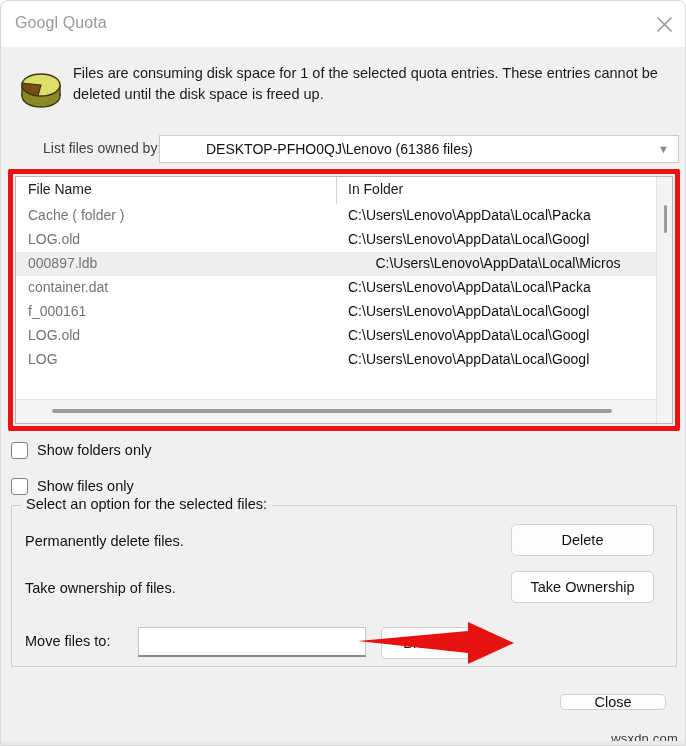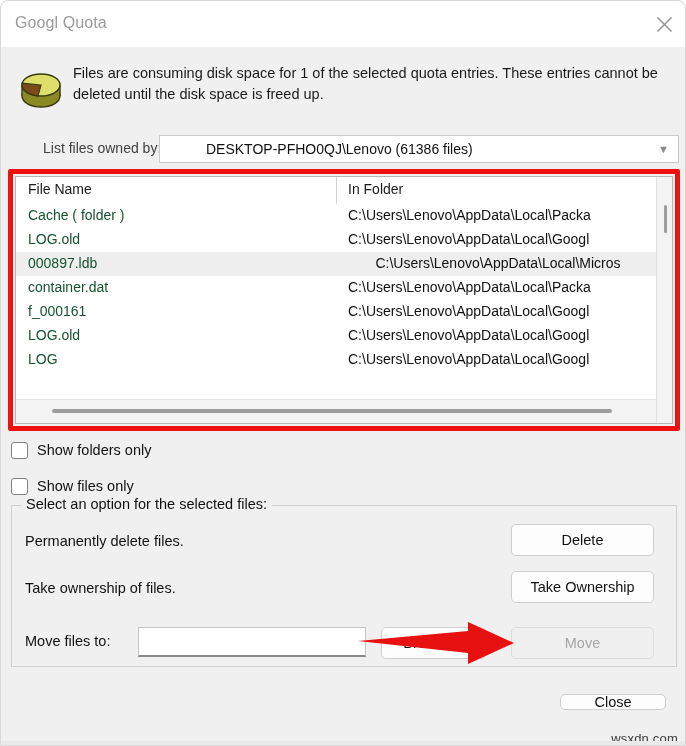--- a/index.html
+++ b/index.html
@@ -205,7 +205,7 @@
     left: 12px;
     top: 3px;
     font-size: 14px;
-    color: #14532d;
+    color: #737373;
     white-space: nowrap;
   }
   .cell-folder {

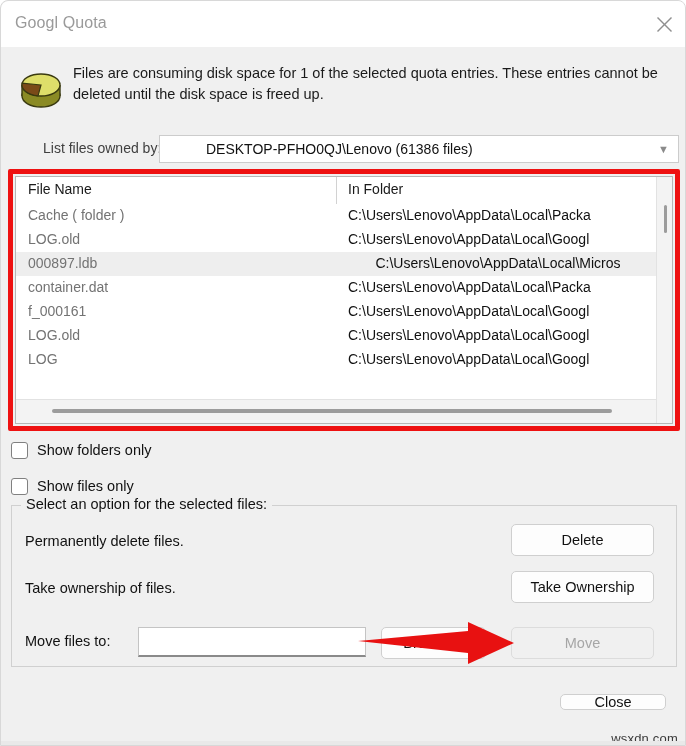--- a/index.html
+++ b/index.html
@@ -494,7 +494,6 @@
       <span></span>
     </div>
     <button class="btn" style="left:380px; top:580px; width:105px; height:32px;">Browse...</button>
-    <button class="btn disabled" style="left:510px; top:580px; width:143px; height:32px;">Move</button>
 
     <svg id="red-arrow" viewBox="0 0 160 42">
       <path d="M2 19 L112 9 L112 0 L158 21 L112 42 L112 31 Z" fill="#e81111"></path>

